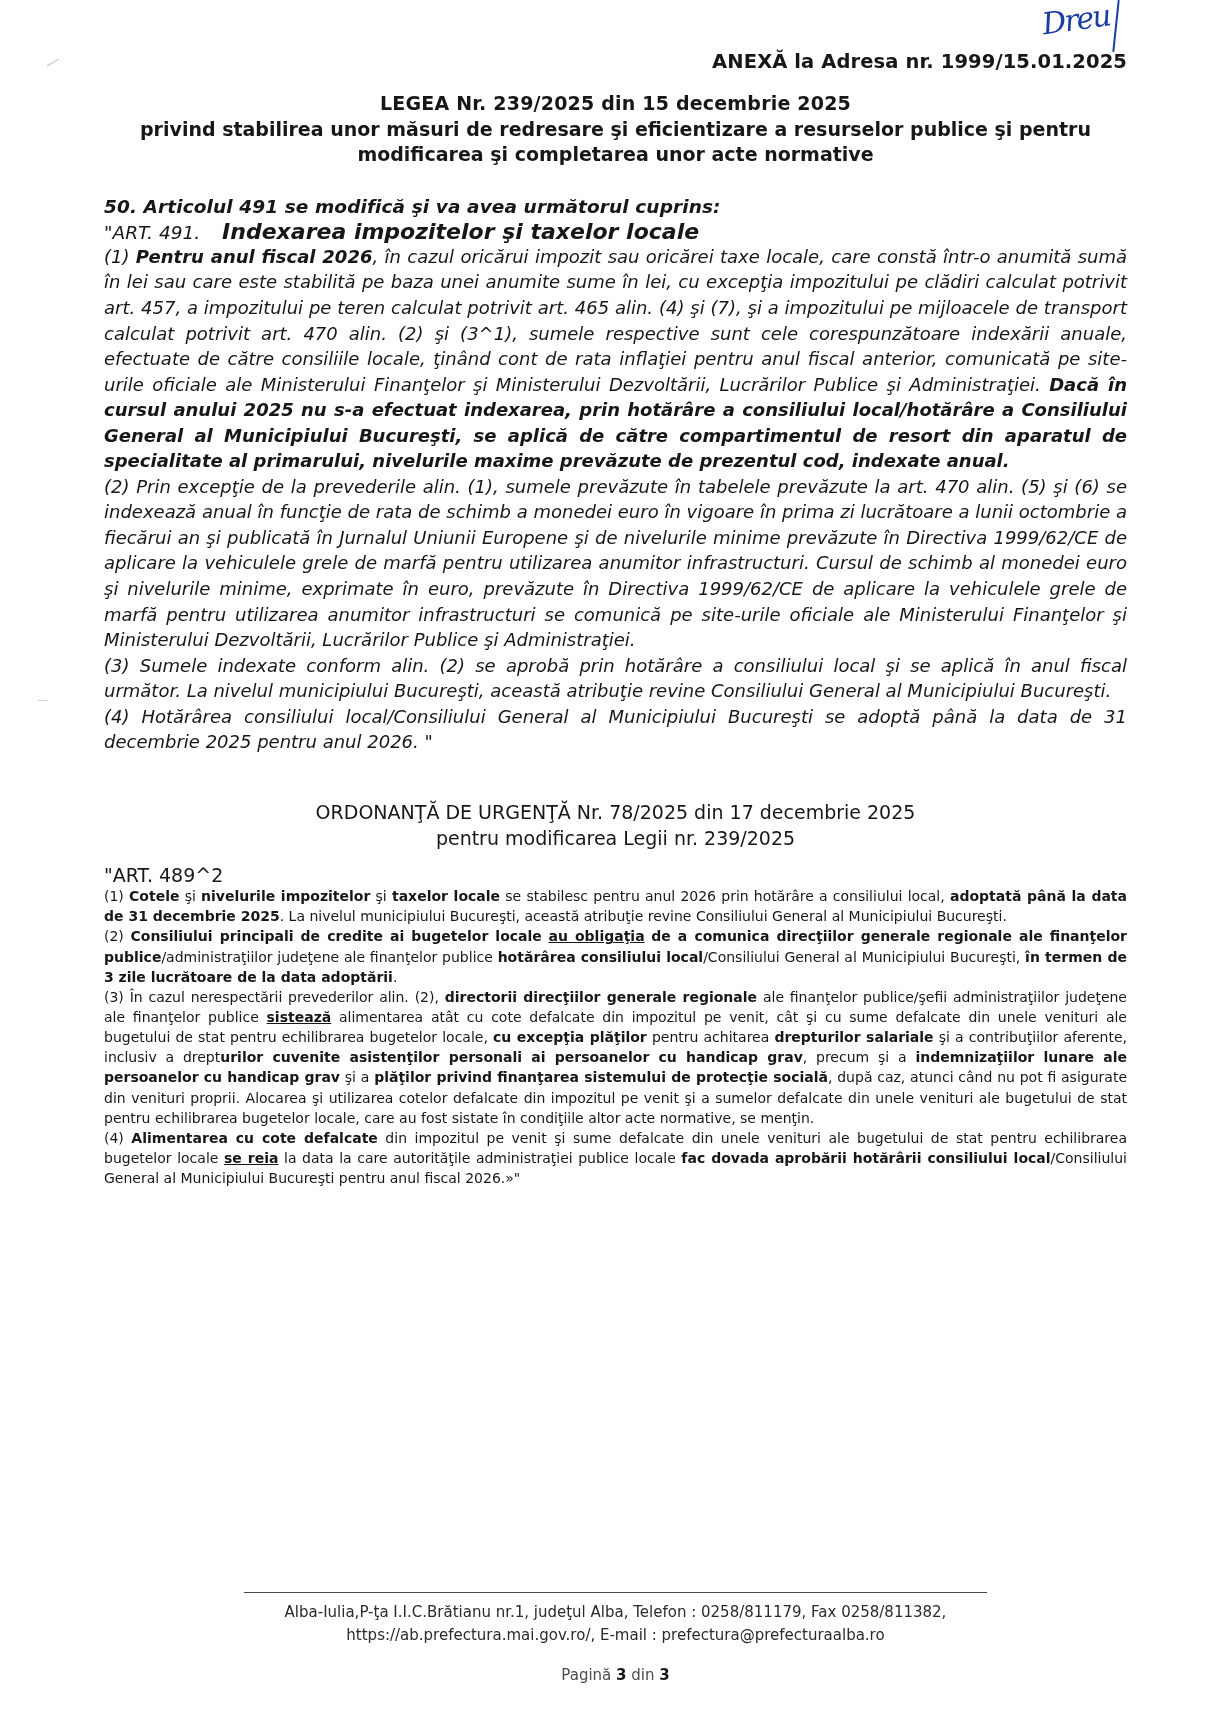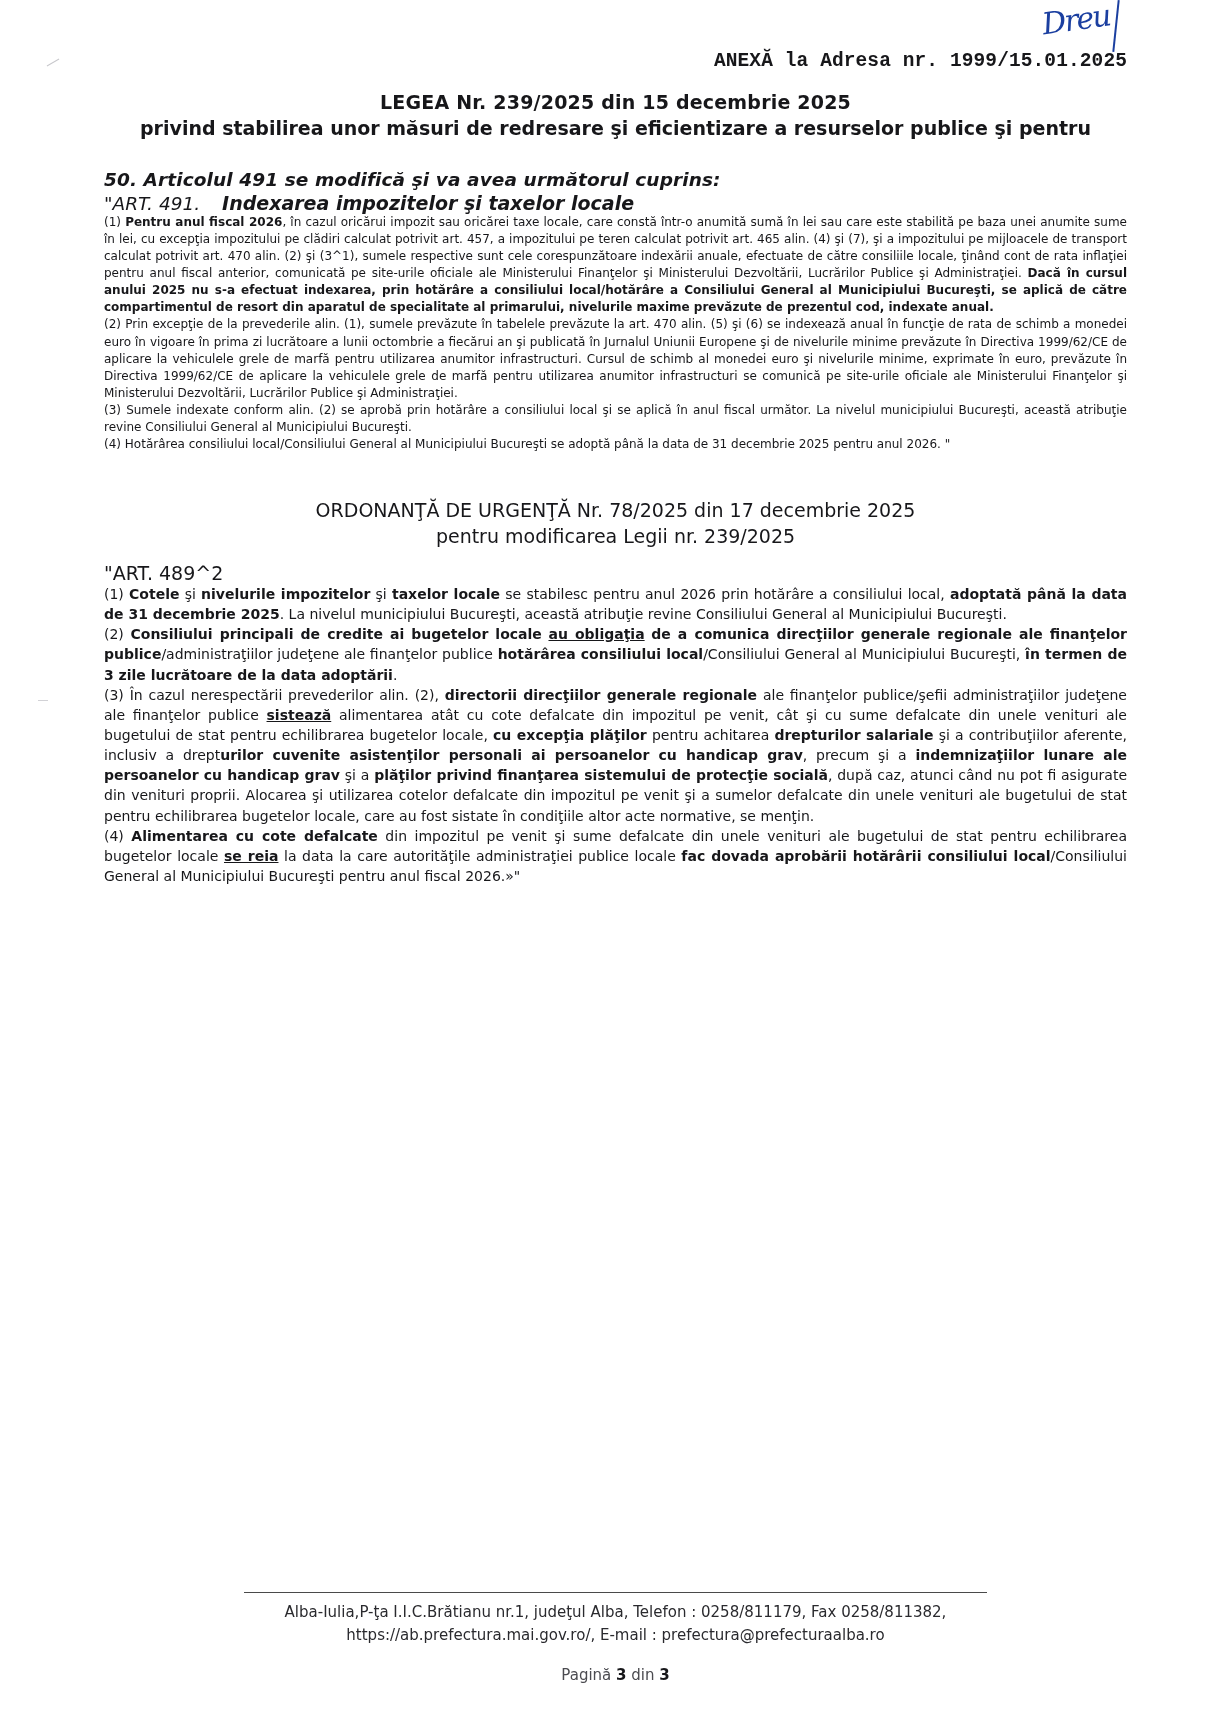--- a/index.html
+++ b/index.html
@@ -52,7 +52,6 @@
     font-size: 19.5px;
     letter-spacing: 0.1px;
     margin-bottom: 18px;
-    font-family: Liberation Mono, monospace;
   }
   .law-title {
     text-align: center;

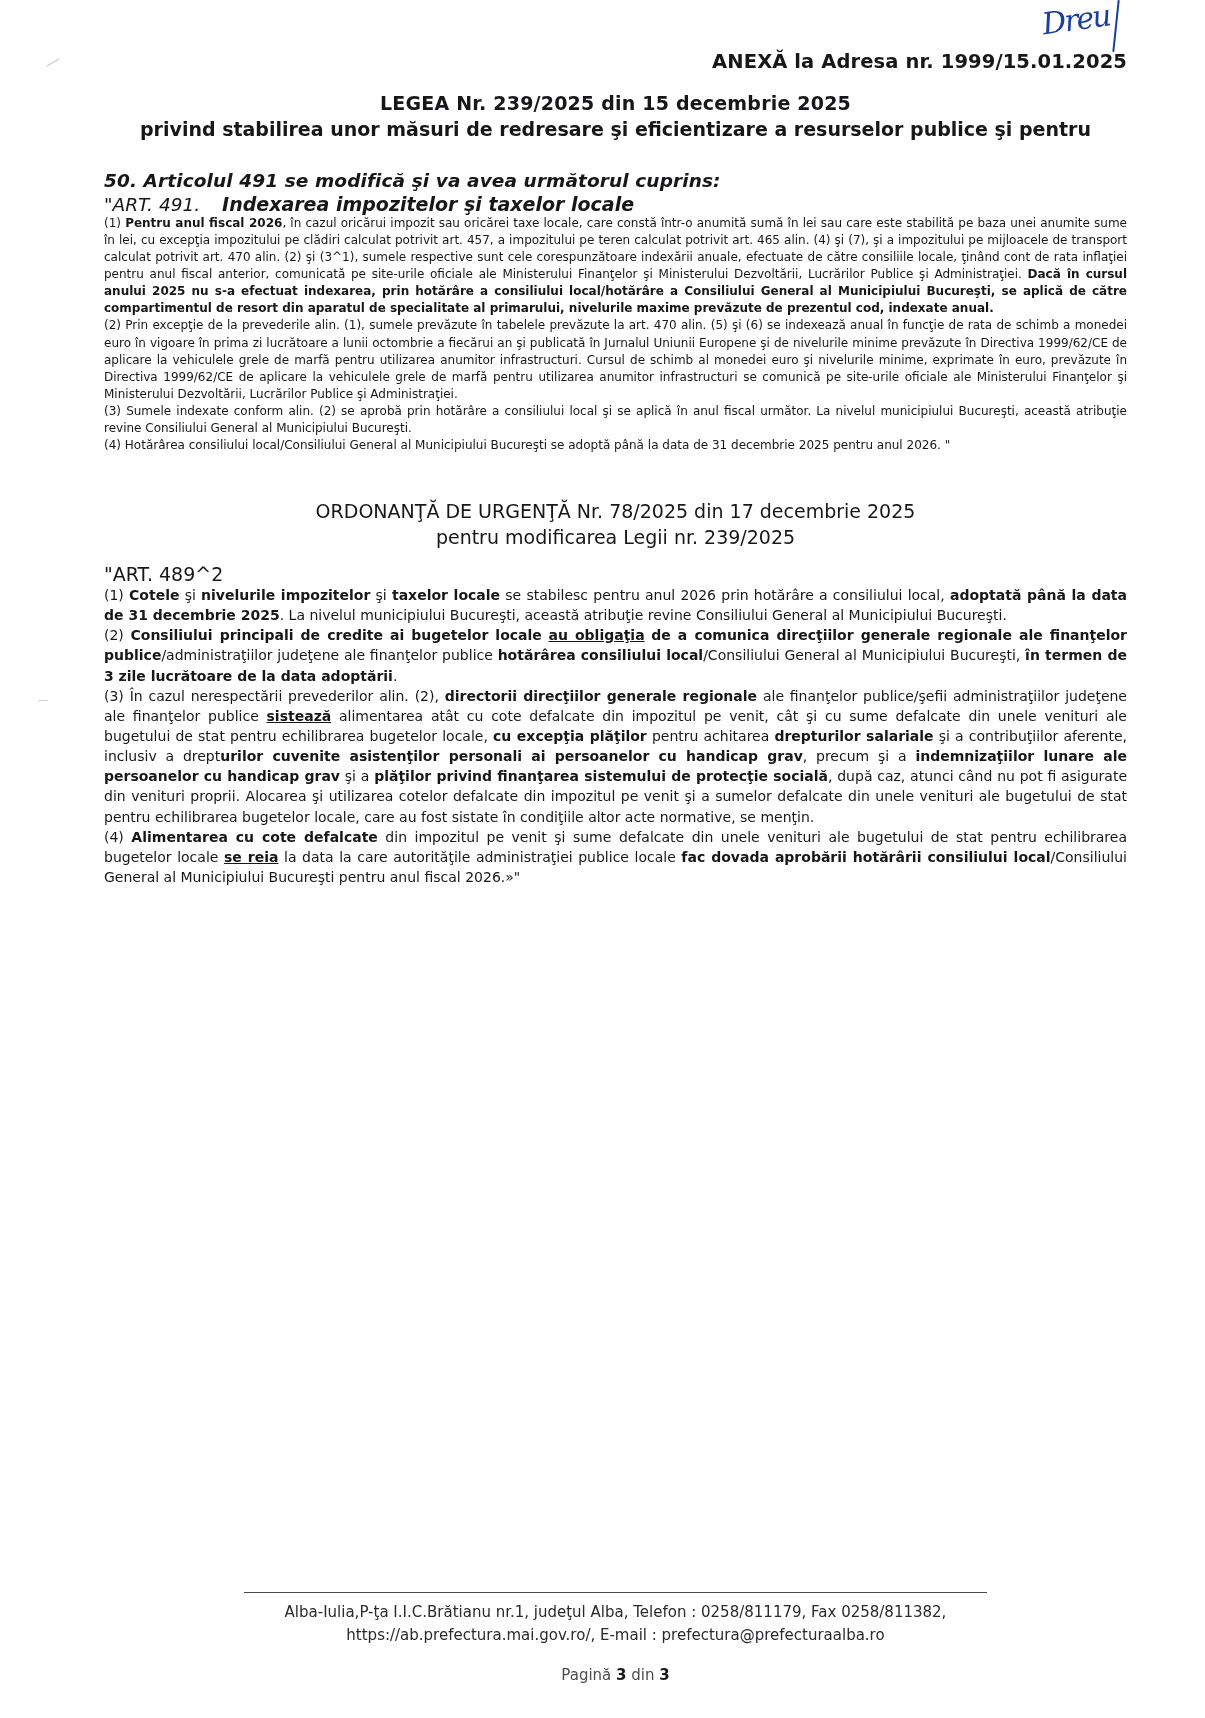--- a/index.html
+++ b/index.html
@@ -167,6 +167,7 @@
     <div class="law-title">
       <div class="ln1">LEGEA  Nr. 239/2025 din 15 decembrie 2025</div>
       <div class="ln2">privind stabilirea unor măsuri de redresare şi eficientizare a resurselor publice şi pentru</div>
+      <div class="ln3">modificarea şi completarea unor acte normative</div>
     </div>
 
     <div class="sec-head">50. Articolul 491 se modifică şi va avea următorul cuprins:</div>

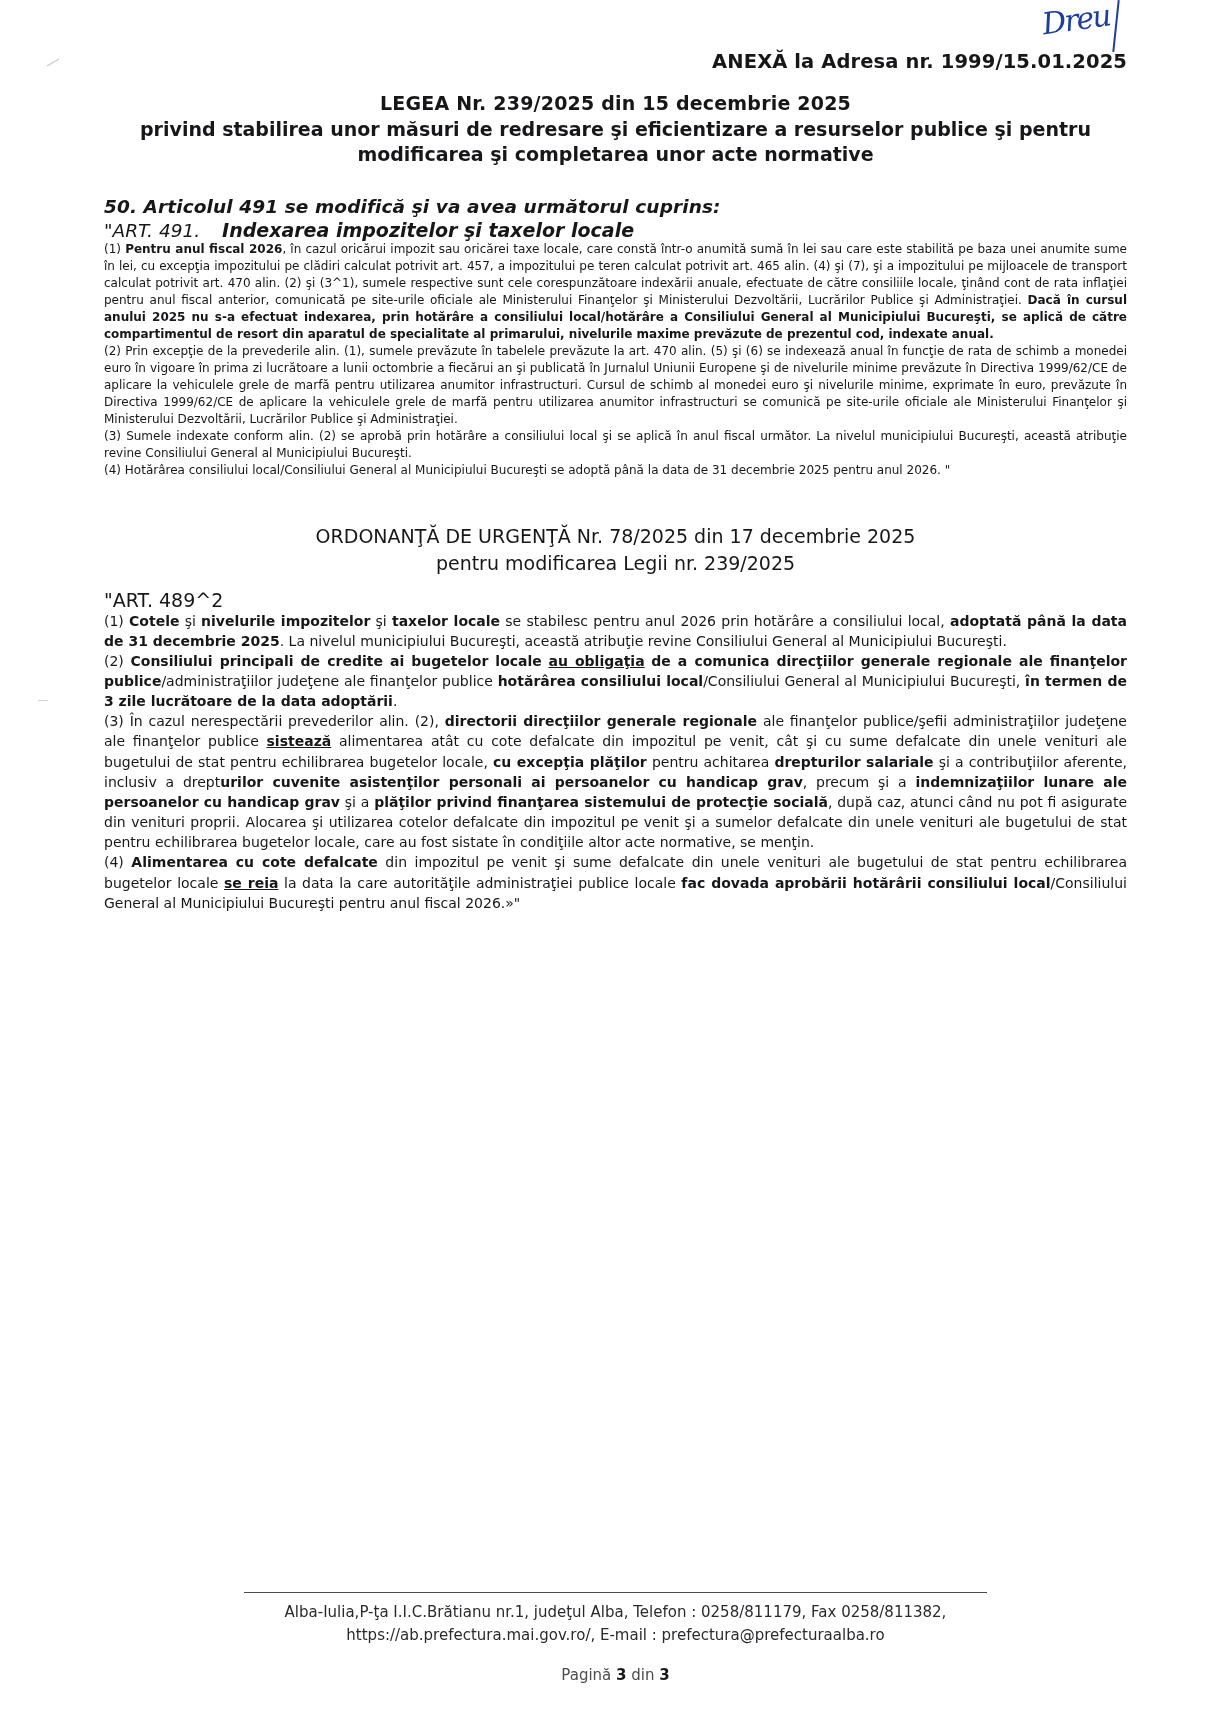--- a/index.html
+++ b/index.html
@@ -78,7 +78,7 @@
   .art-line .art-label { font-weight: normal; }
   .art-line .art-title {
     font-weight: bold;
-    font-size: 19px;
+    font-size: 22px;
     margin-left: 22px;
   }
   p.it {

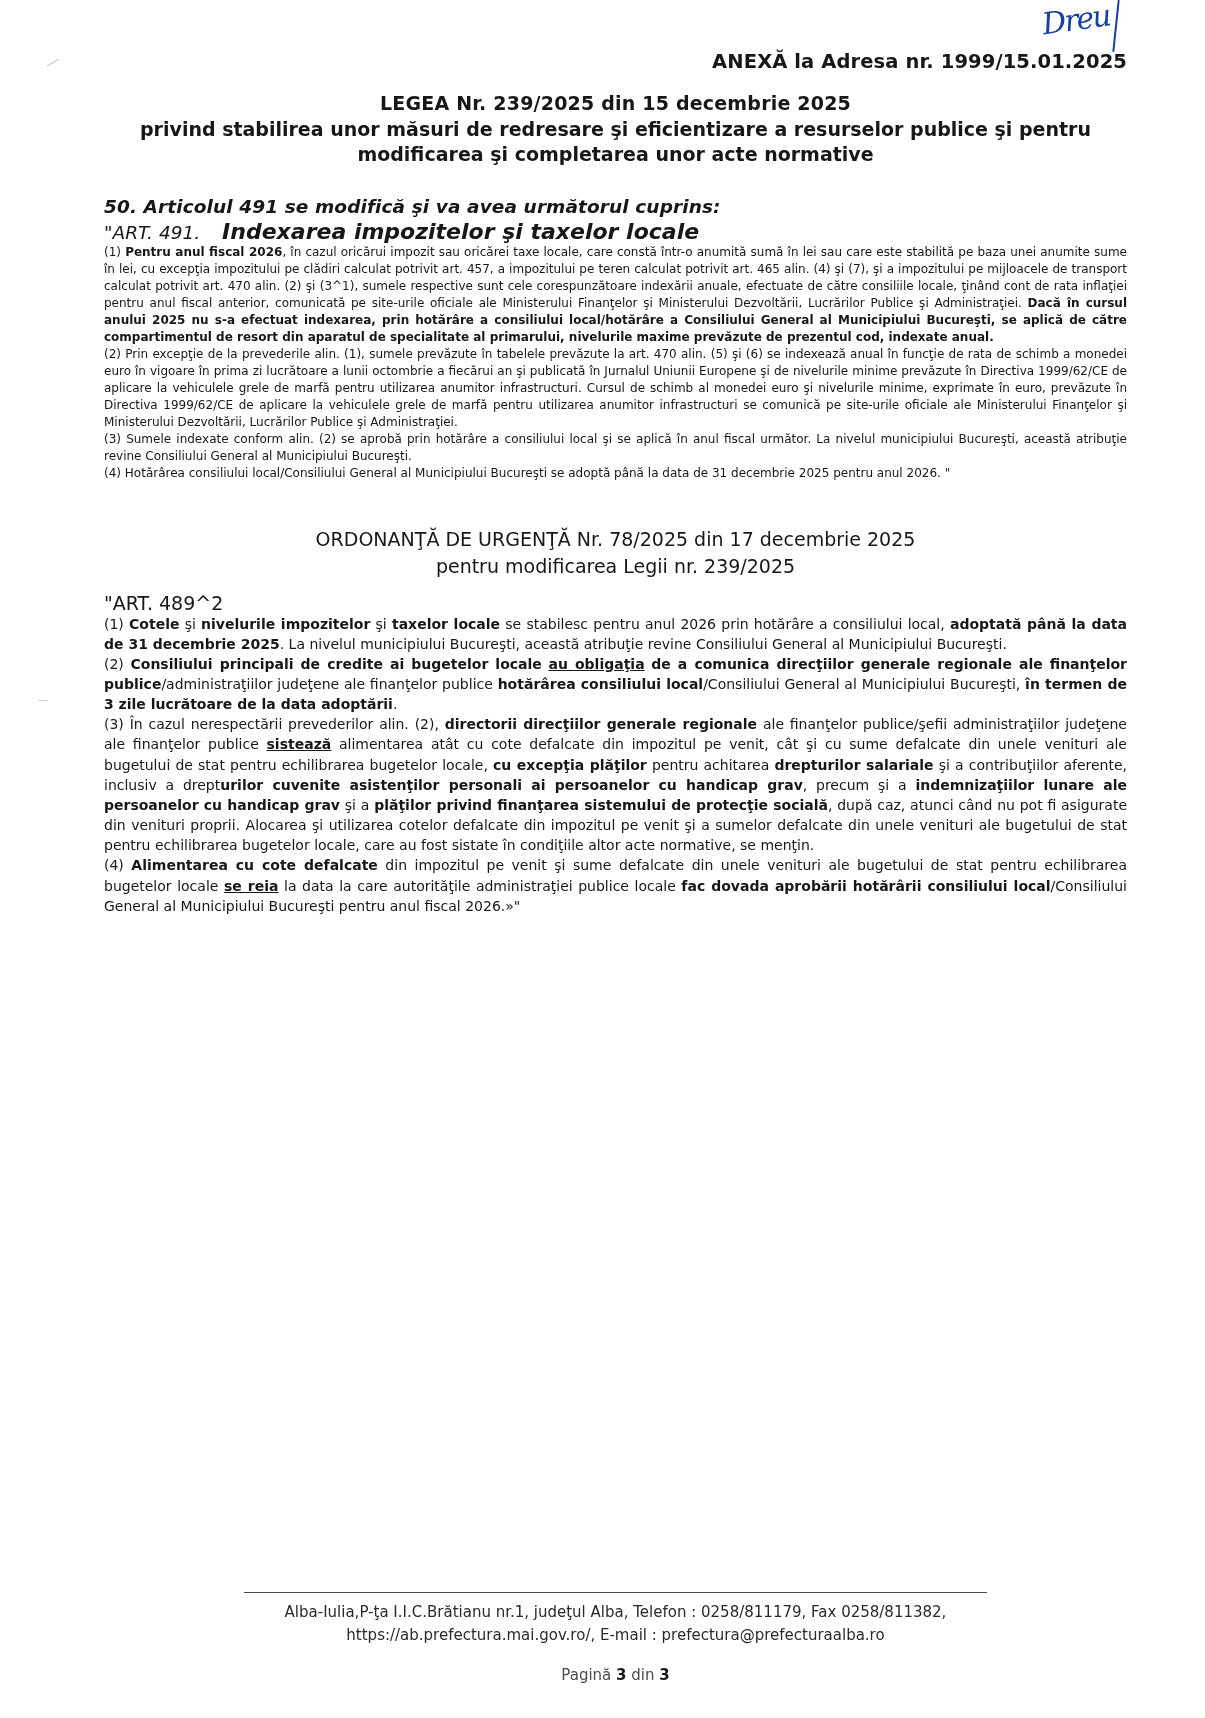--- a/index.html
+++ b/index.html
@@ -82,7 +82,8 @@
     margin-left: 22px;
   }
   p.it {
-    font-size: 12px;
+    font-style: italic;
+    font-size: 18px;
     line-height: 1.42;
     text-align: justify;
     margin: 0;

